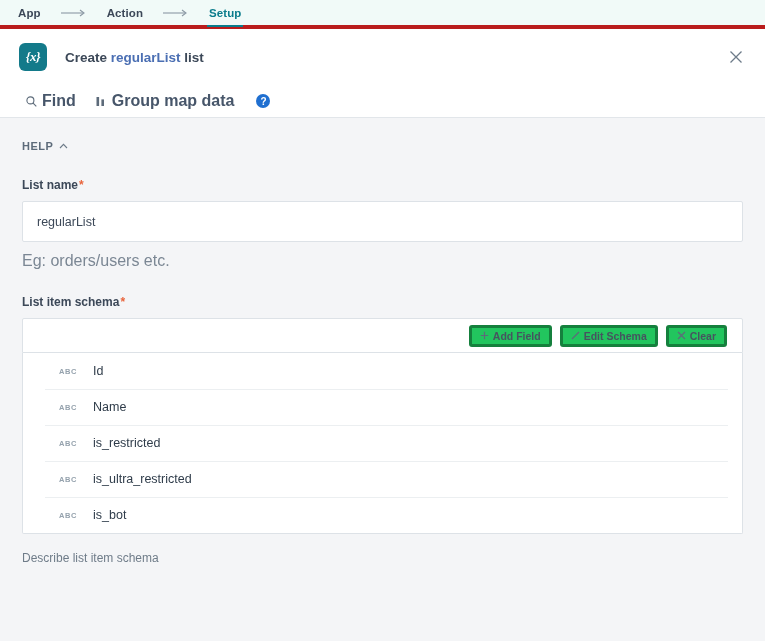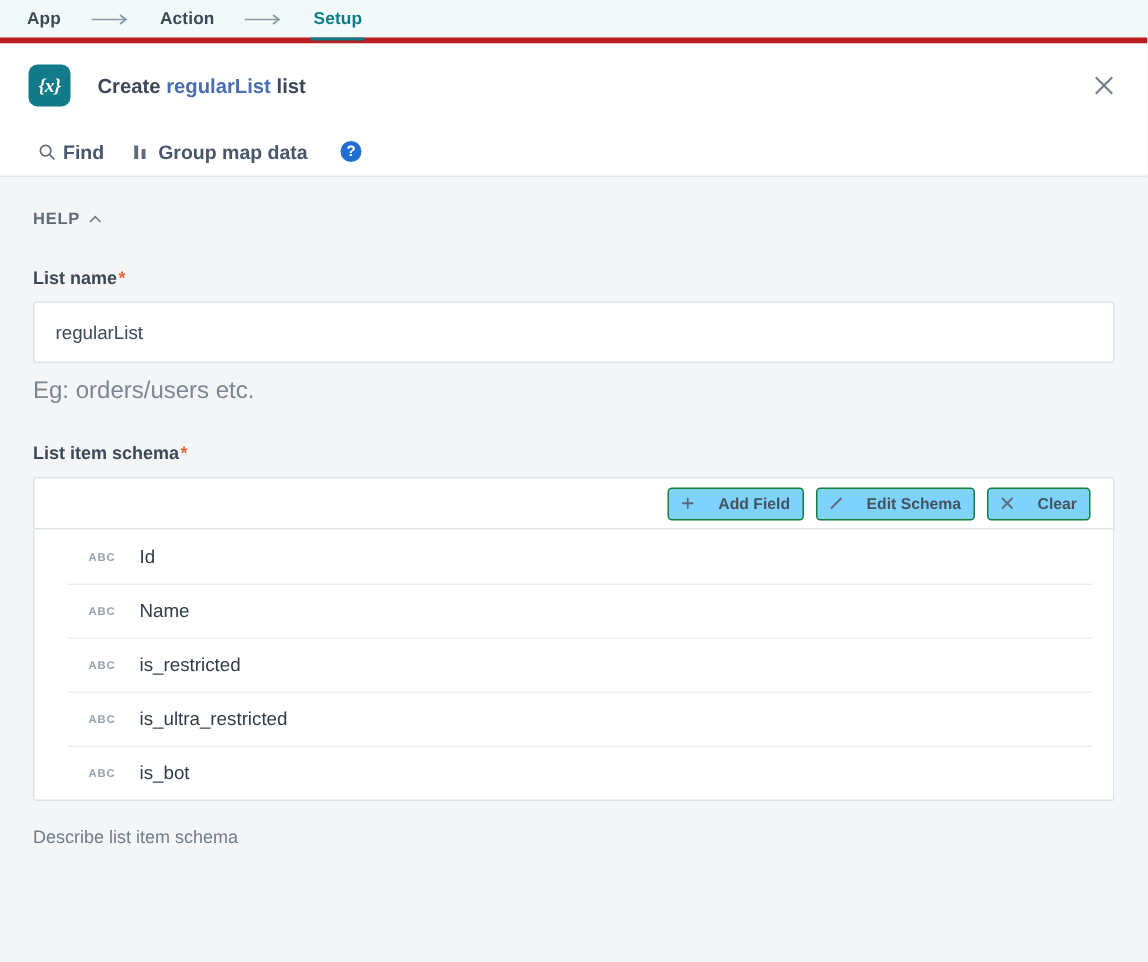--- a/index.html
+++ b/index.html
@@ -108,7 +108,7 @@
     display: flex;
     align-items: center;
     gap: 5px;
-    font-size: 13px;
+    font-size: 16px;
     font-weight: bold;
     color: #47566a;
     cursor: pointer;

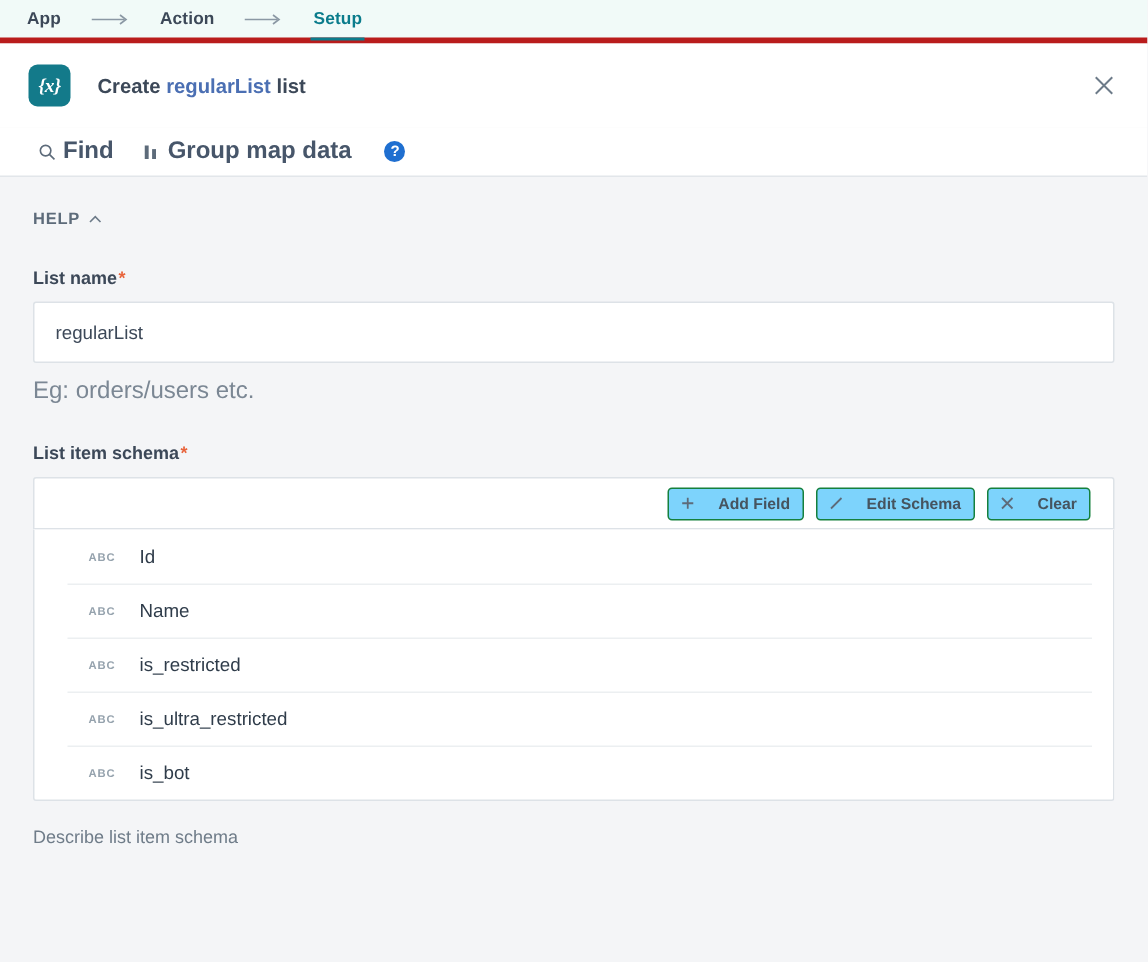--- a/index.html
+++ b/index.html
@@ -212,12 +212,12 @@
   }
   .sbtn {
     height: 22px;
-    background: #7dd3fc;
-    border: 1px solid #15803d;
+    background: #22c55e;
+    border: 3px solid #15803d;
     border-radius: 3px;
     display: flex;
     align-items: center;
-    gap: 16px;
+    gap: 4px;
     padding: 0 8px;
     font-size: 10.5px;
     font-weight: bold;

